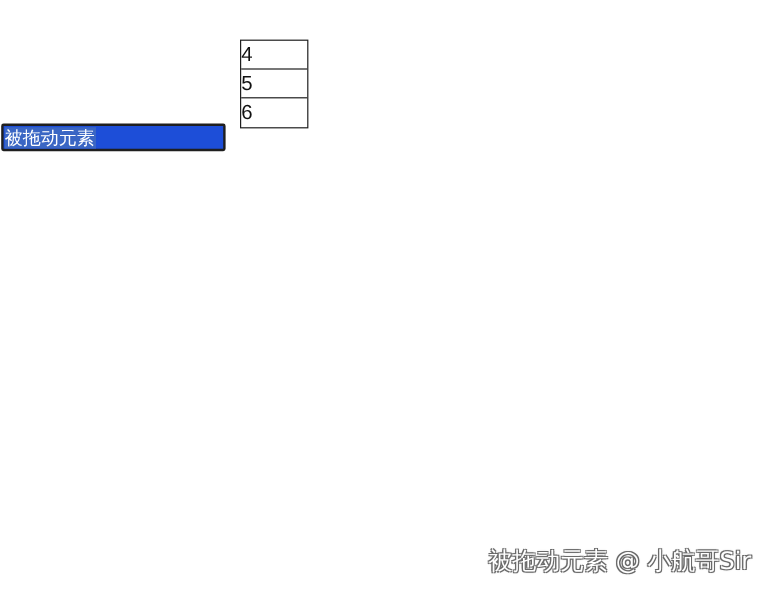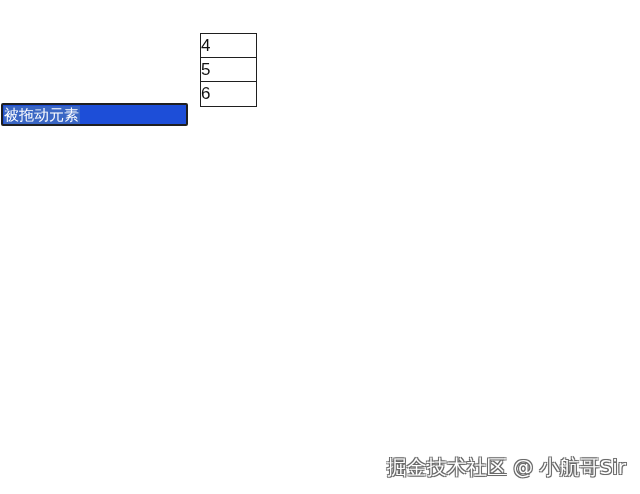--- a/index.html
+++ b/index.html
@@ -86,6 +86,6 @@
   <div class="drop-cell">6</div>
 </div>
 
-<div class="watermark">掘金技术社区 @ 小航哥Sir</div>
+<div class="watermark">被拖动元素 @ 小航哥Sir</div>
 
 </body></html>

